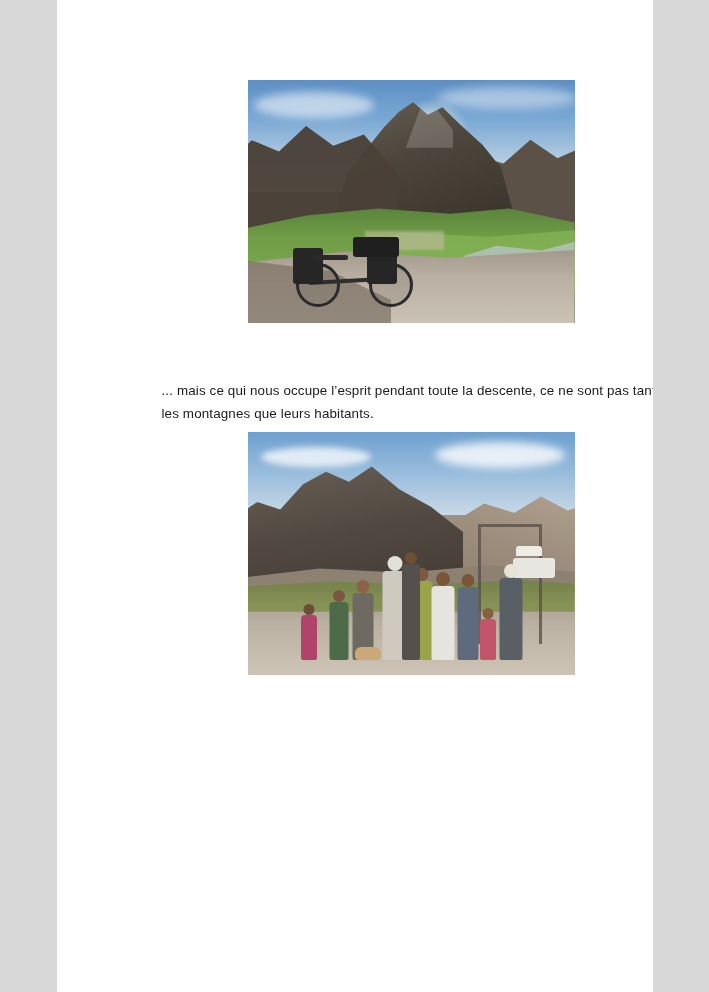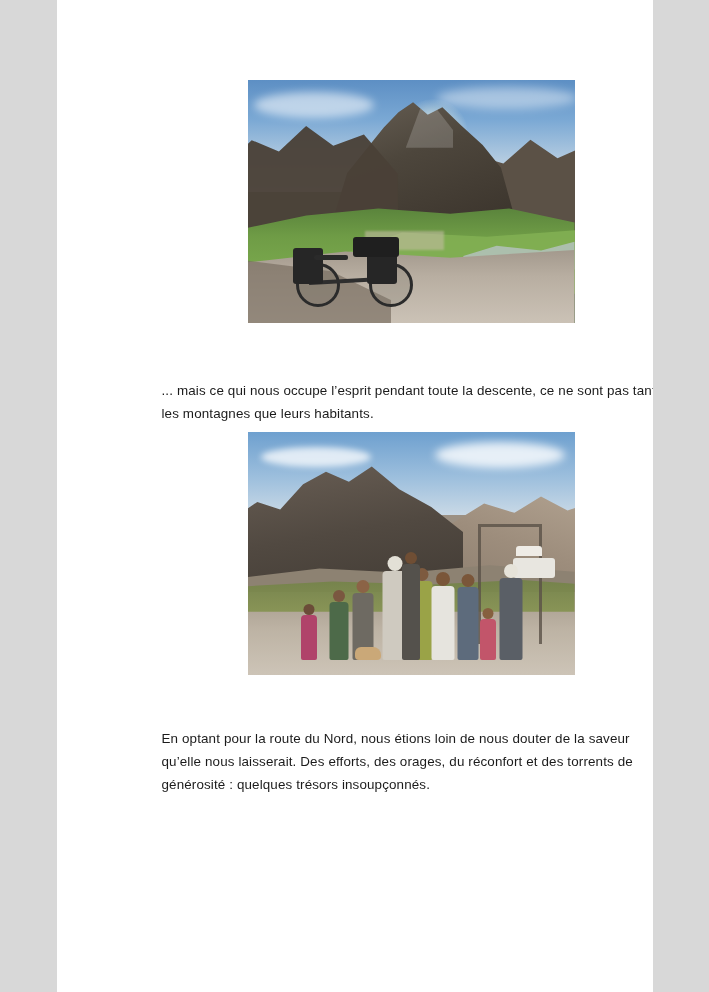--- a/index.html
+++ b/index.html
@@ -407,7 +407,6 @@
       <div class="p2-dog"></div>
     </div>
 
-    <p class="para para2">En optant pour la route du Nord, nous étions loin de nous douter de la saveur qu’elle nous laisserait. Des efforts, des orages, du réconfort et des torrents de générosité : quelques trésors insoupçonnés.</p>
 
 
   </div>

